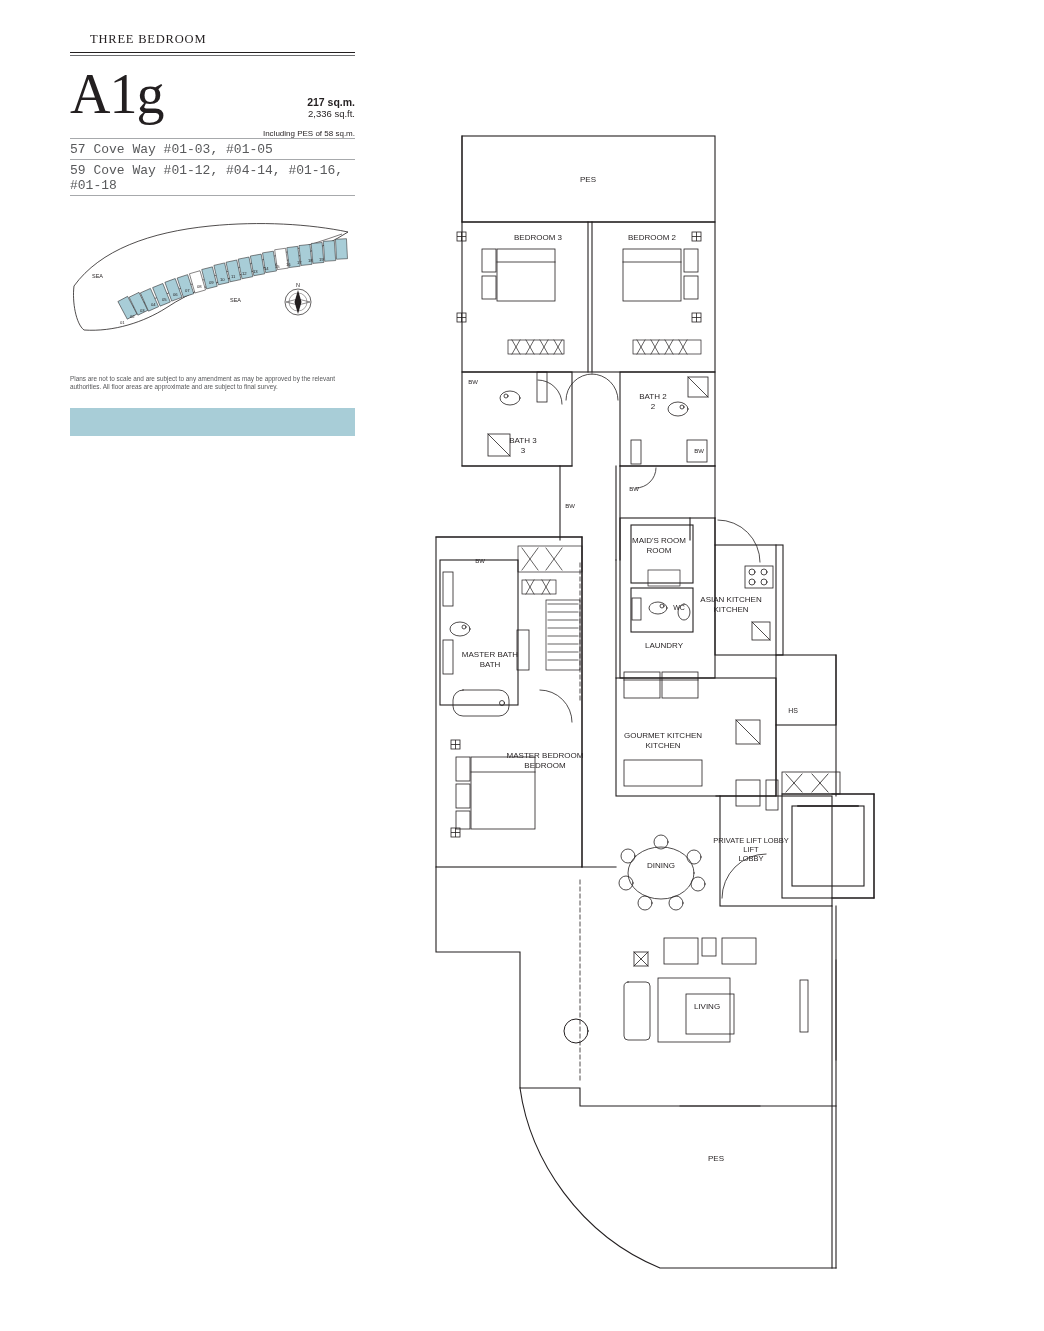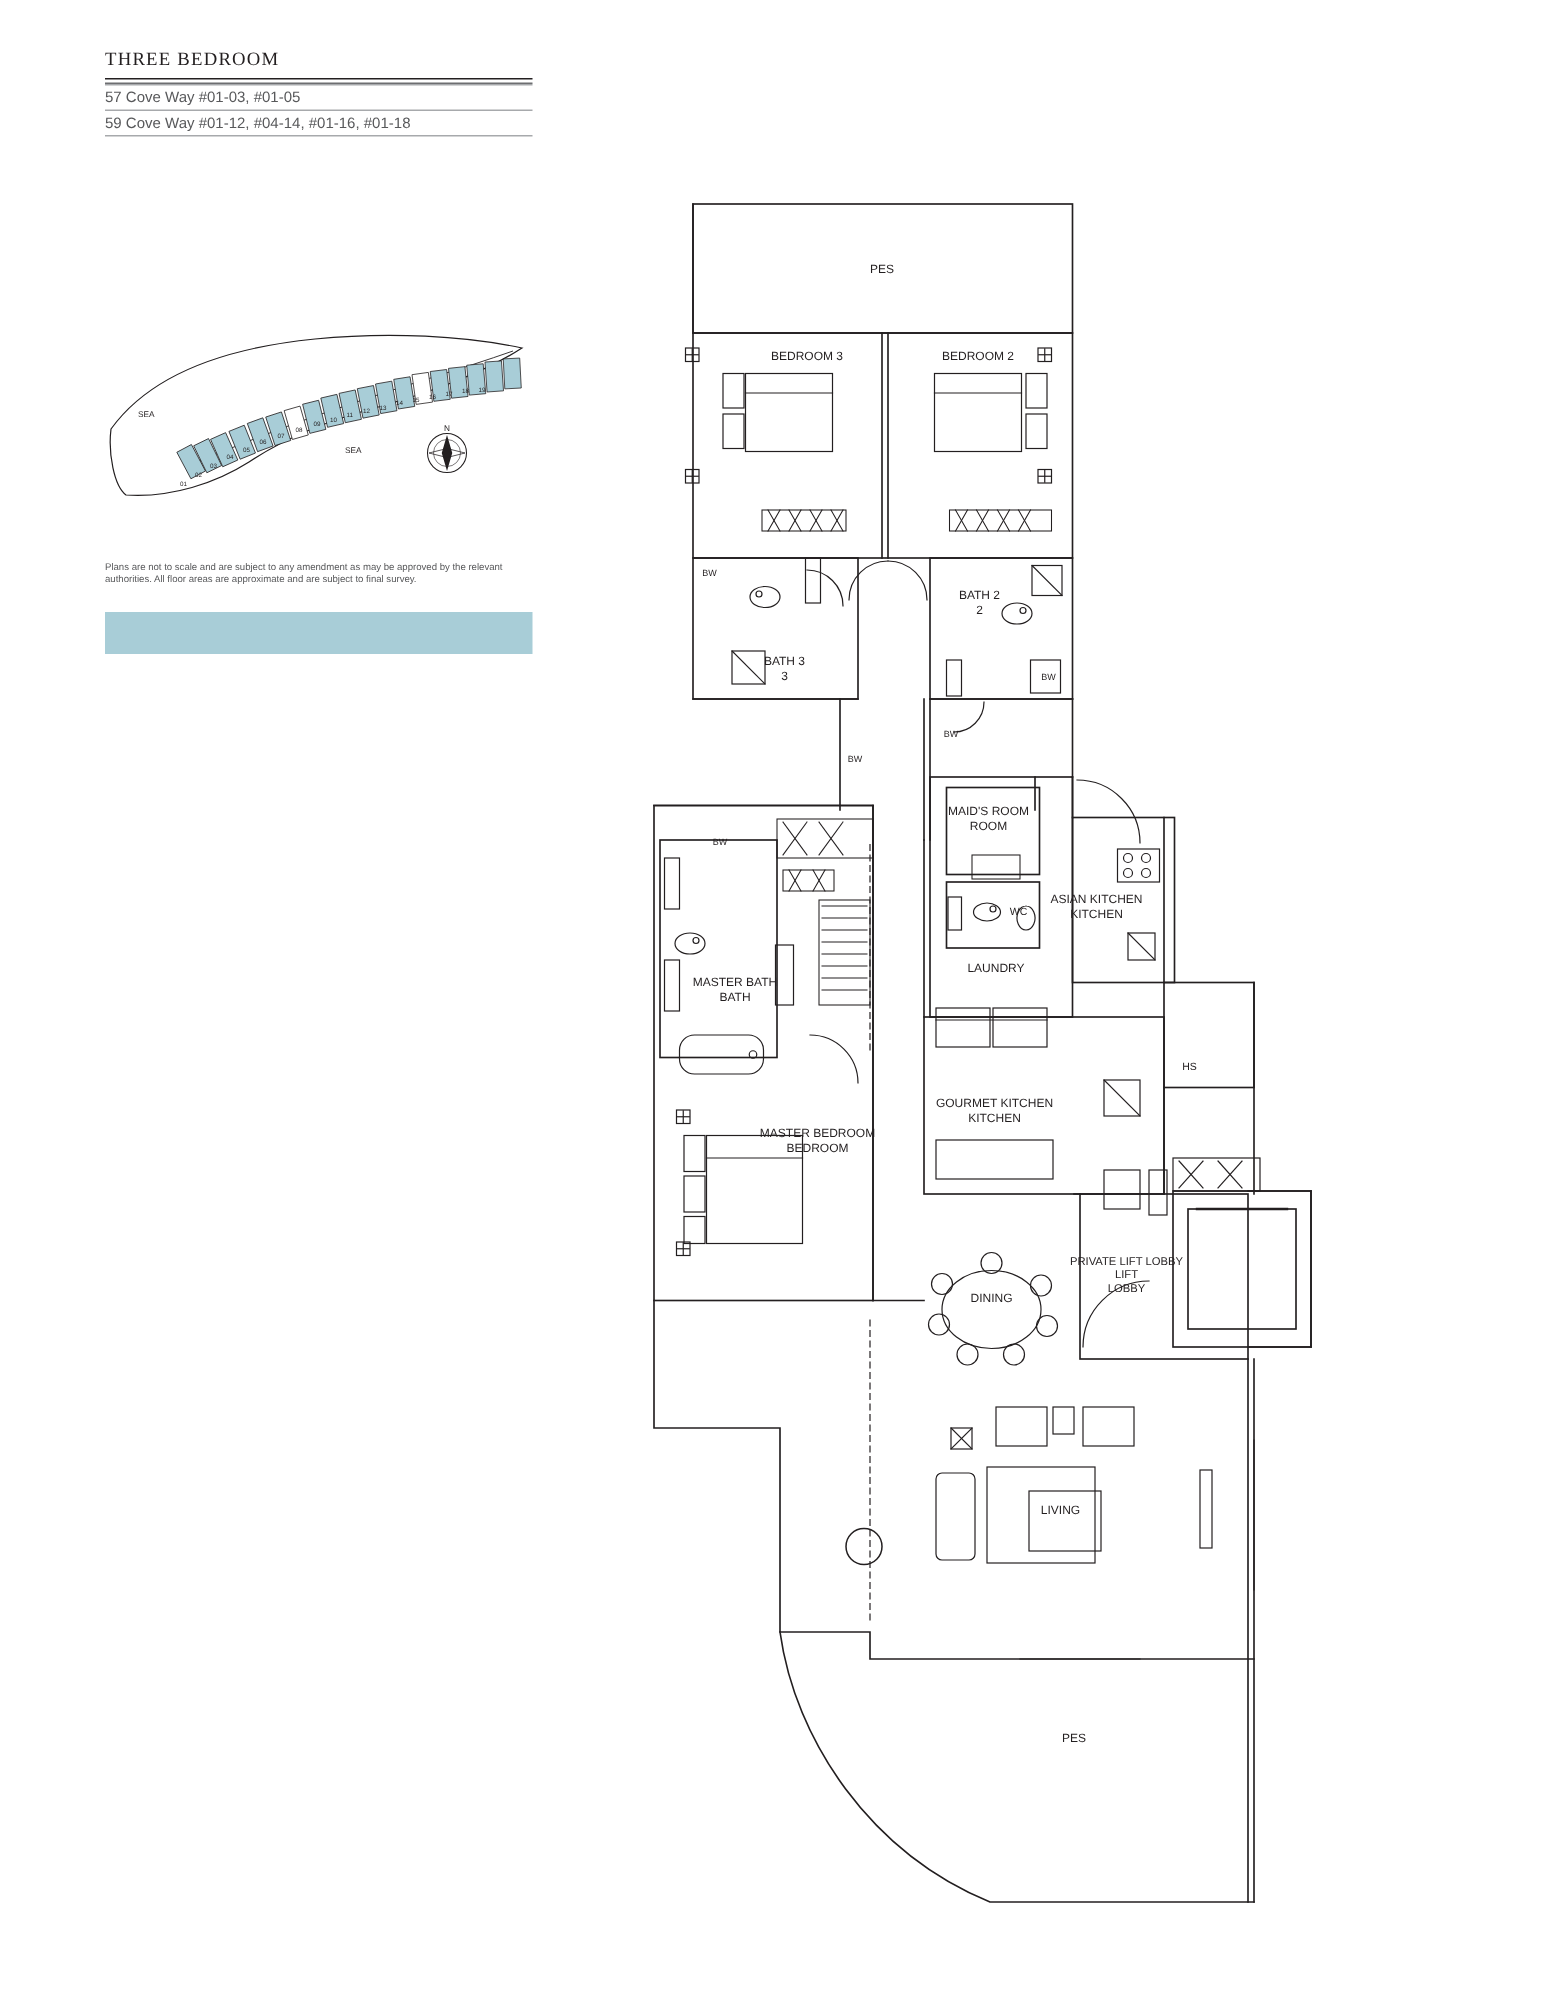--- a/index.html
+++ b/index.html
@@ -7,7 +7,7 @@
 
   
   #info-panel{position:absolute;left:70px;top:32px;width:285px;}
-  .cat-title{font-family:"Liberation Serif",serif;font-size:12.5px;letter-spacing:.8px;color:#231f20;}
+  .cat-title{font-family:"Liberation Serif",serif;font-size:12.5px;letter-spacing:.8px;color:#231f20;margin-left:20px;}
   .rule-thick{border-top:1.6px solid #231f20;margin-top:5px;}
   .rule-thin{border-top:.8px solid #6d6e71;margin-top:2px;}
 

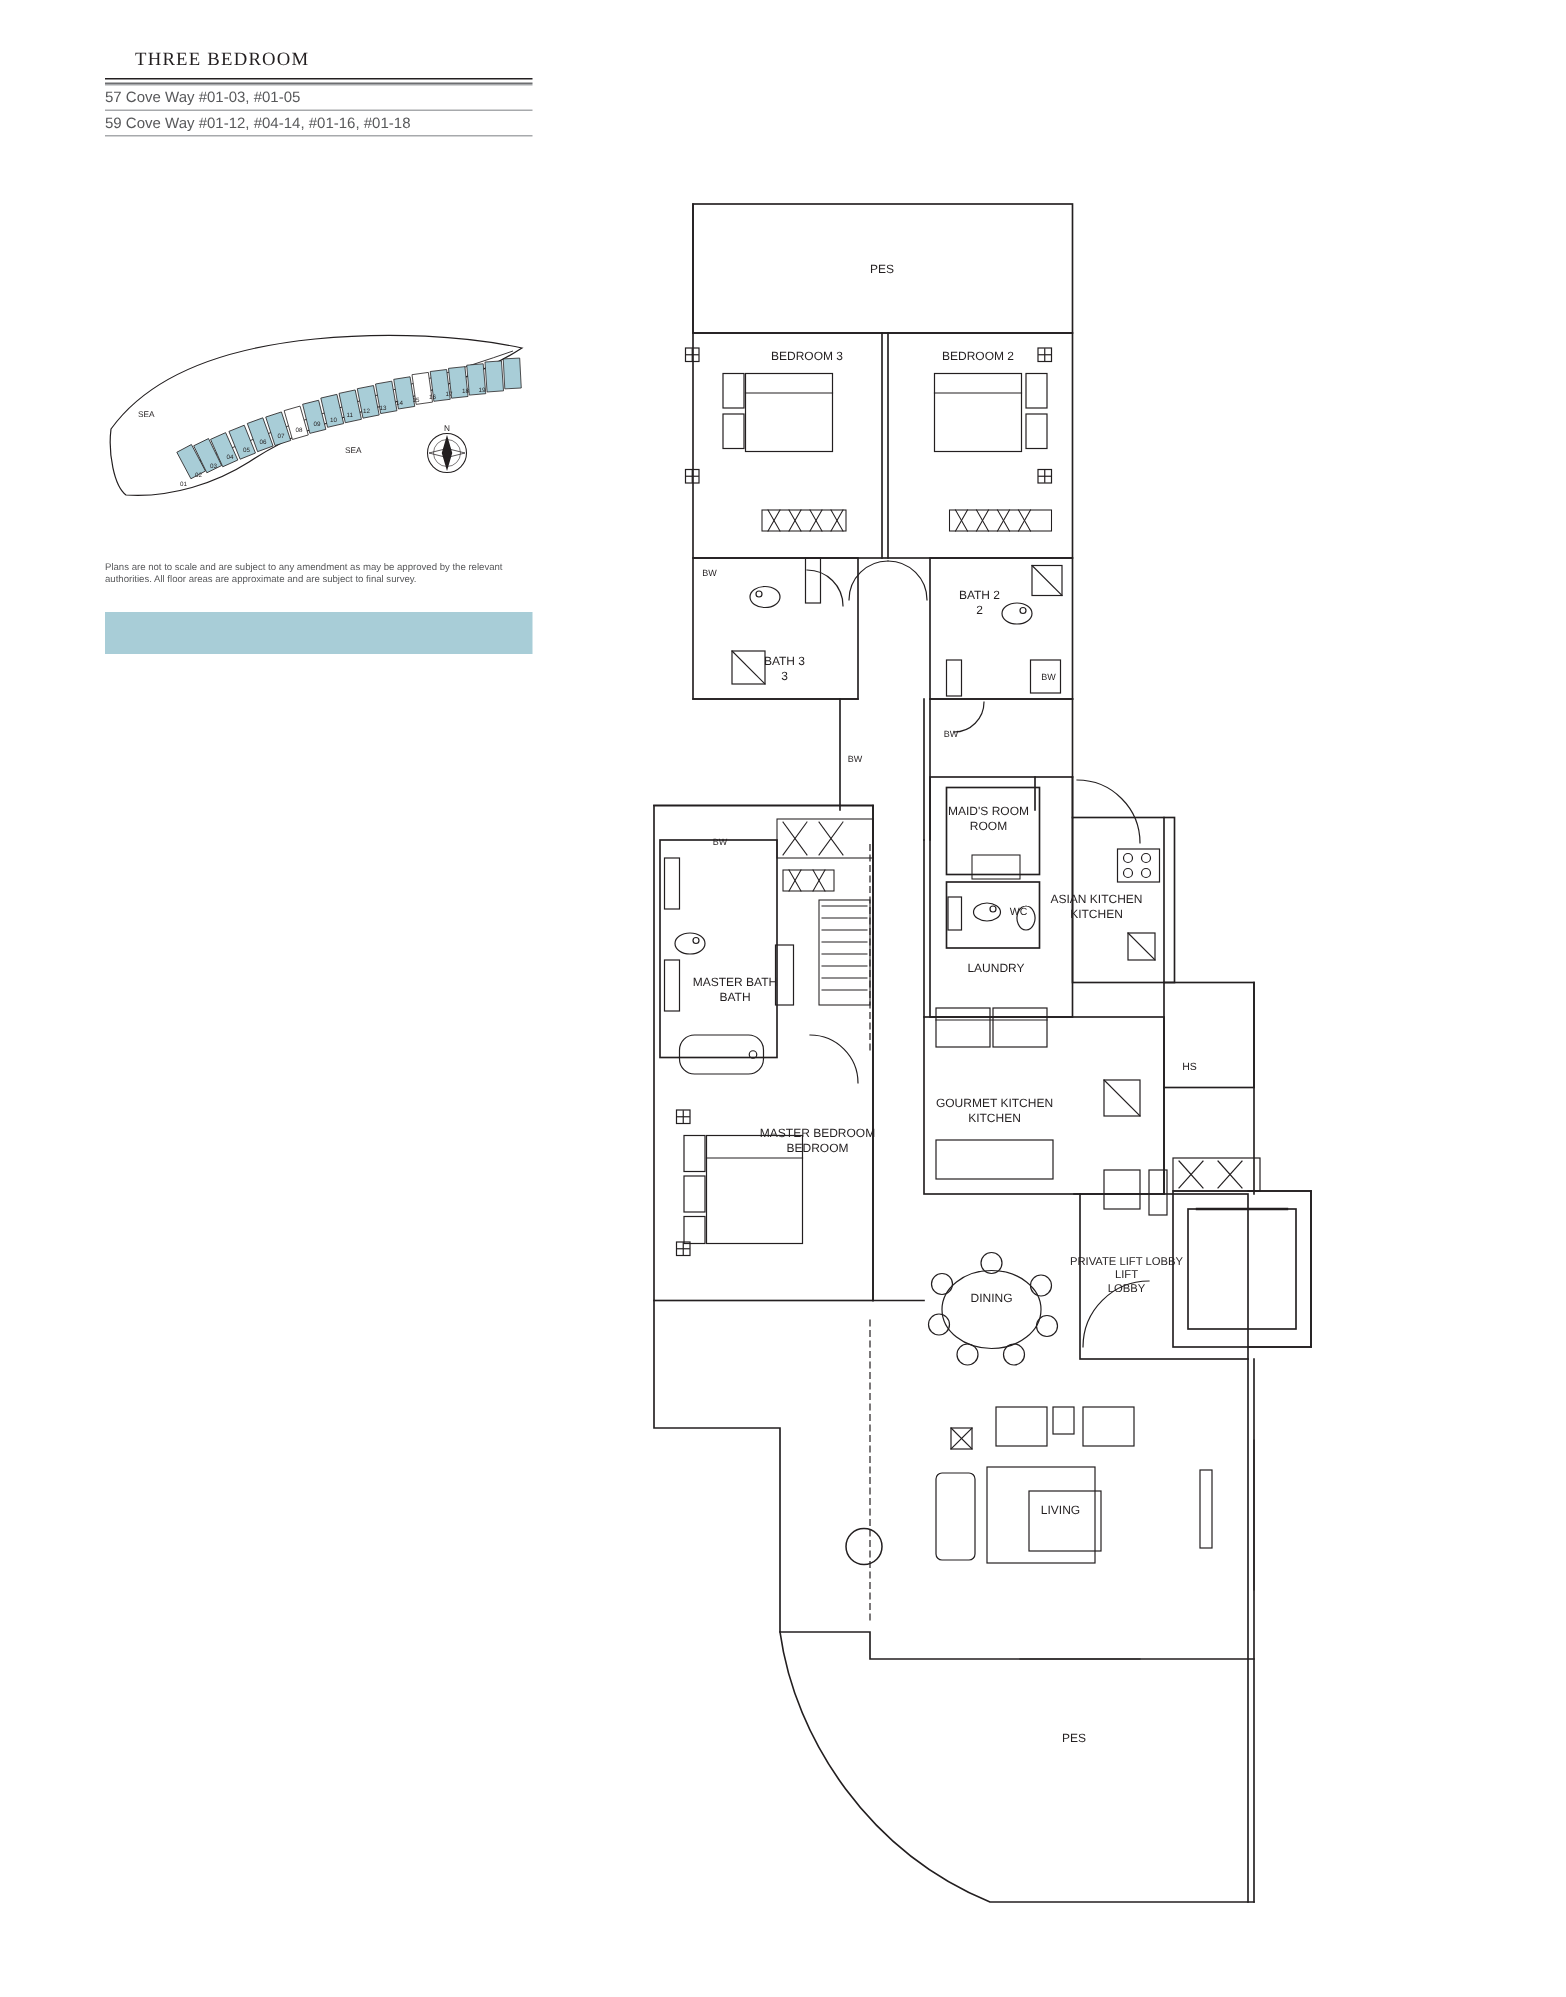--- a/index.html
+++ b/index.html
@@ -41,6 +41,14 @@
   <div class="rule-thick"></div>
   <div class="rule-thin"></div>
 
+  <div id="unit-block">
+    <div id="unit-code">A1g</div>
+    <div id="area-block">
+      <div class="area-main">217 sq.m.</div>
+      <div class="area-sub">2,336 sq.ft.</div>
+      <div class="area-note">Including PES of 58 sq.m.</div>
+    </div>
+  </div>
 
   <div class="addr-rule"></div>
   <div class="addr-line">57 Cove Way #01-03, #01-05</div>

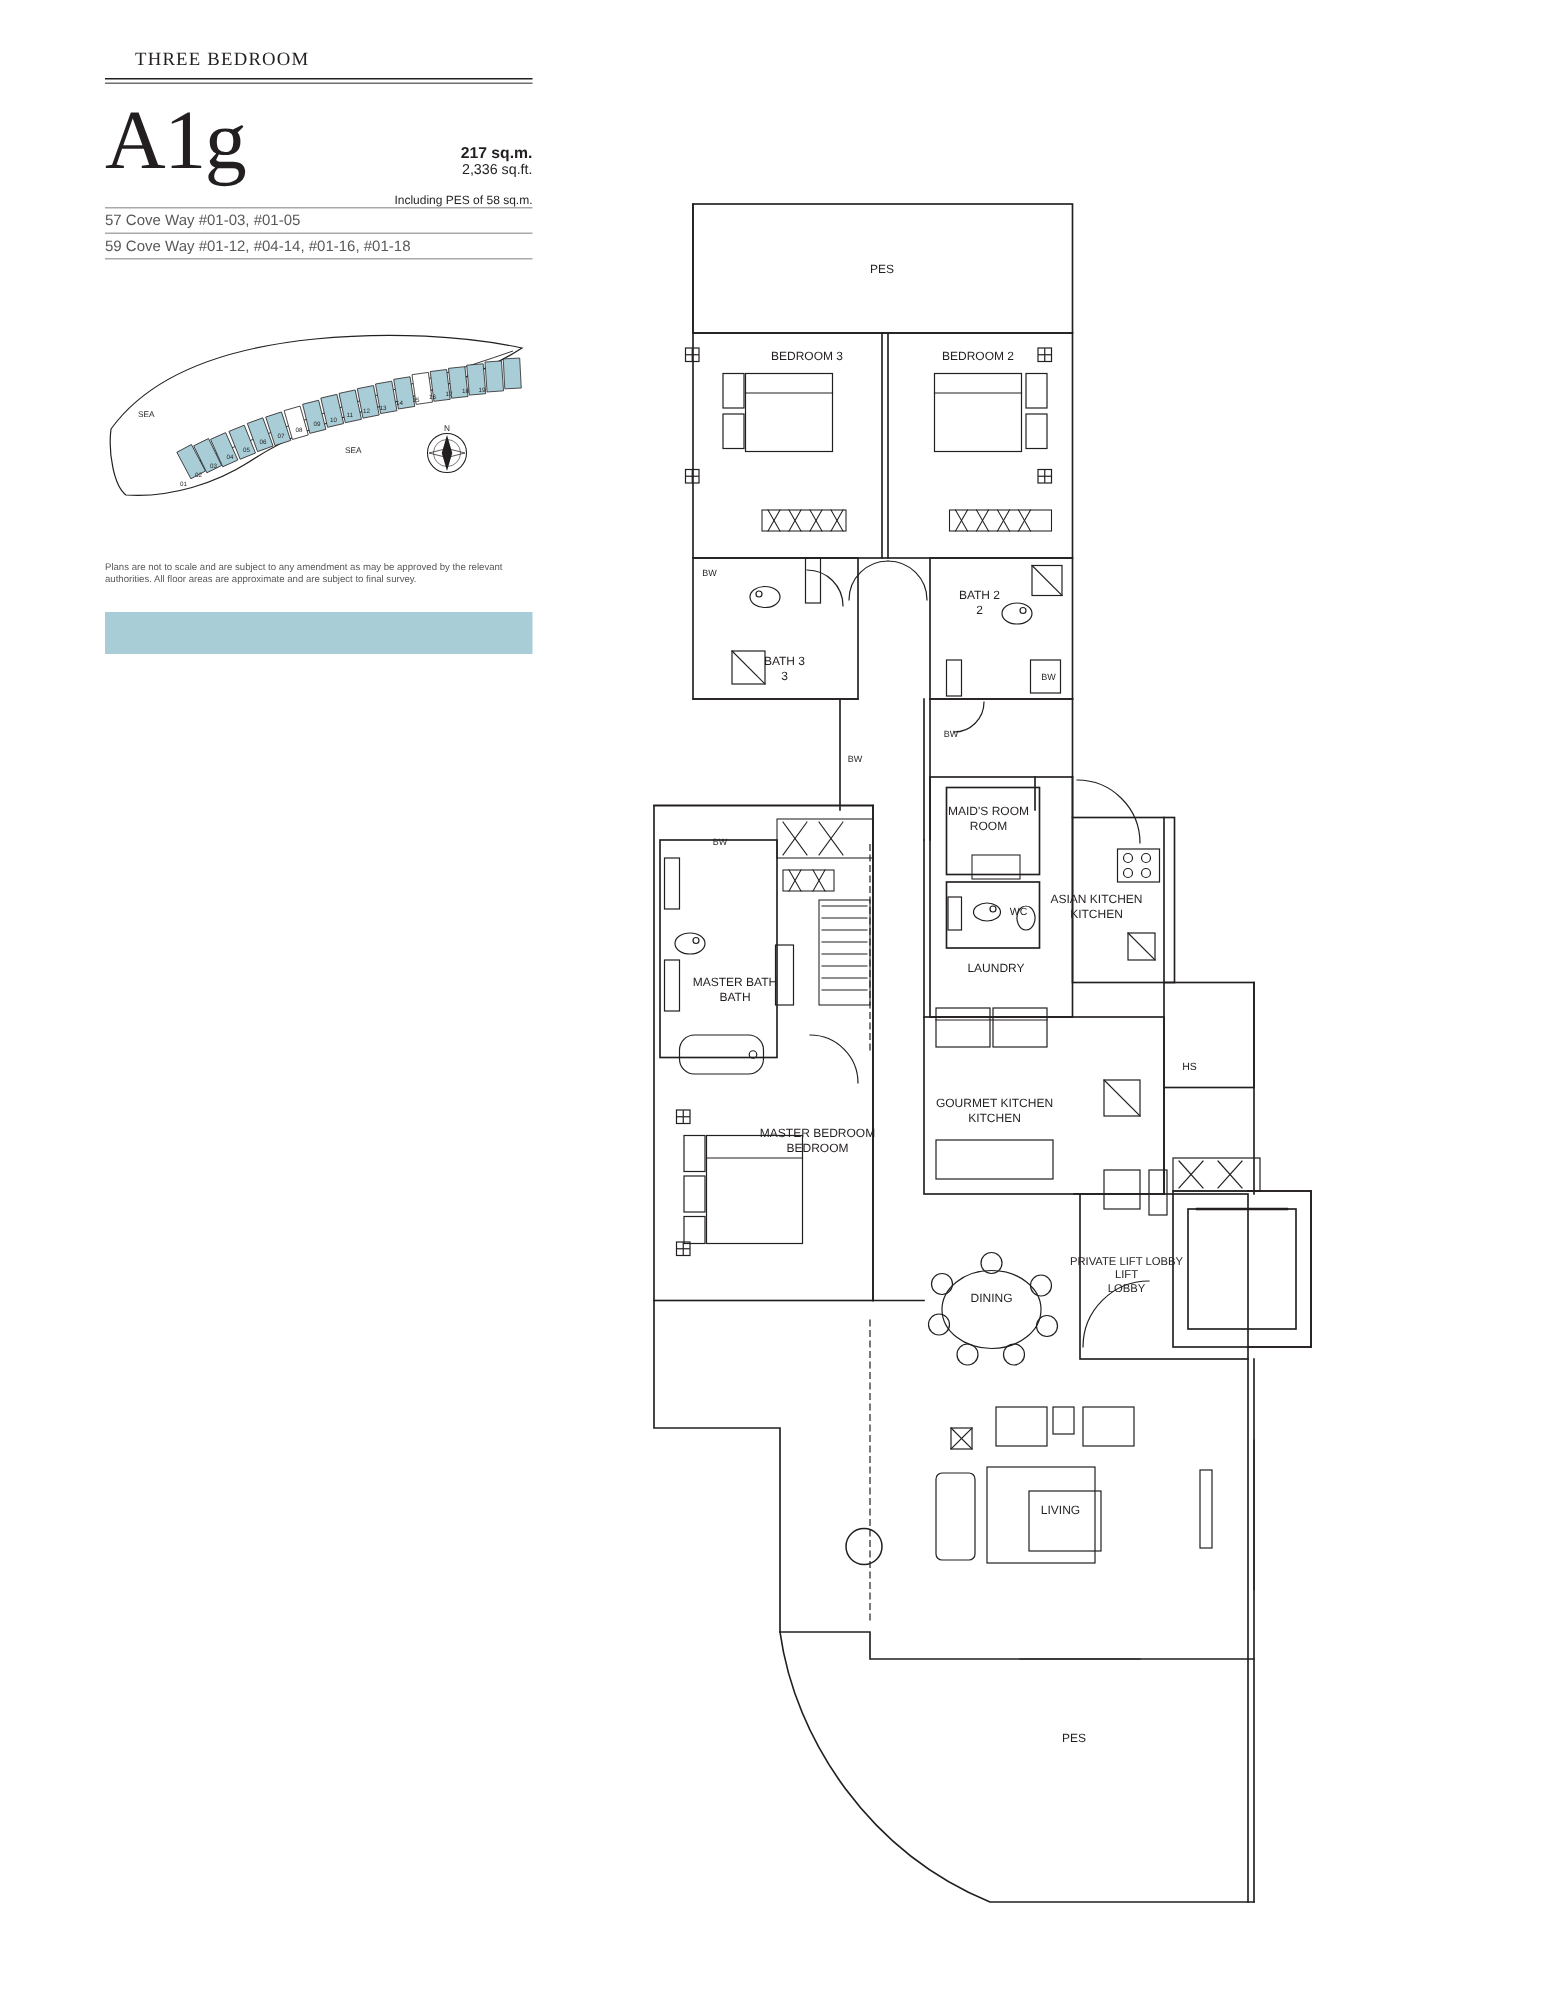--- a/index.html
+++ b/index.html
@@ -18,7 +18,7 @@
   .area-sub{font-size:9.5px;line-height:11px;}
   .area-note{font-size:8px;margin-top:10px;color:#231f20;}
 
-  .addr-line{font-size:10px;color:#58595b;padding:3px 0 2px 0;}
+  .addr-line{font-size:13px;color:#58595b;padding:3px 0 2px 0;font-family:Liberation Mono, monospace;}
   .addr-rule{border-top:.7px solid #a7a9ac;}
 
   

